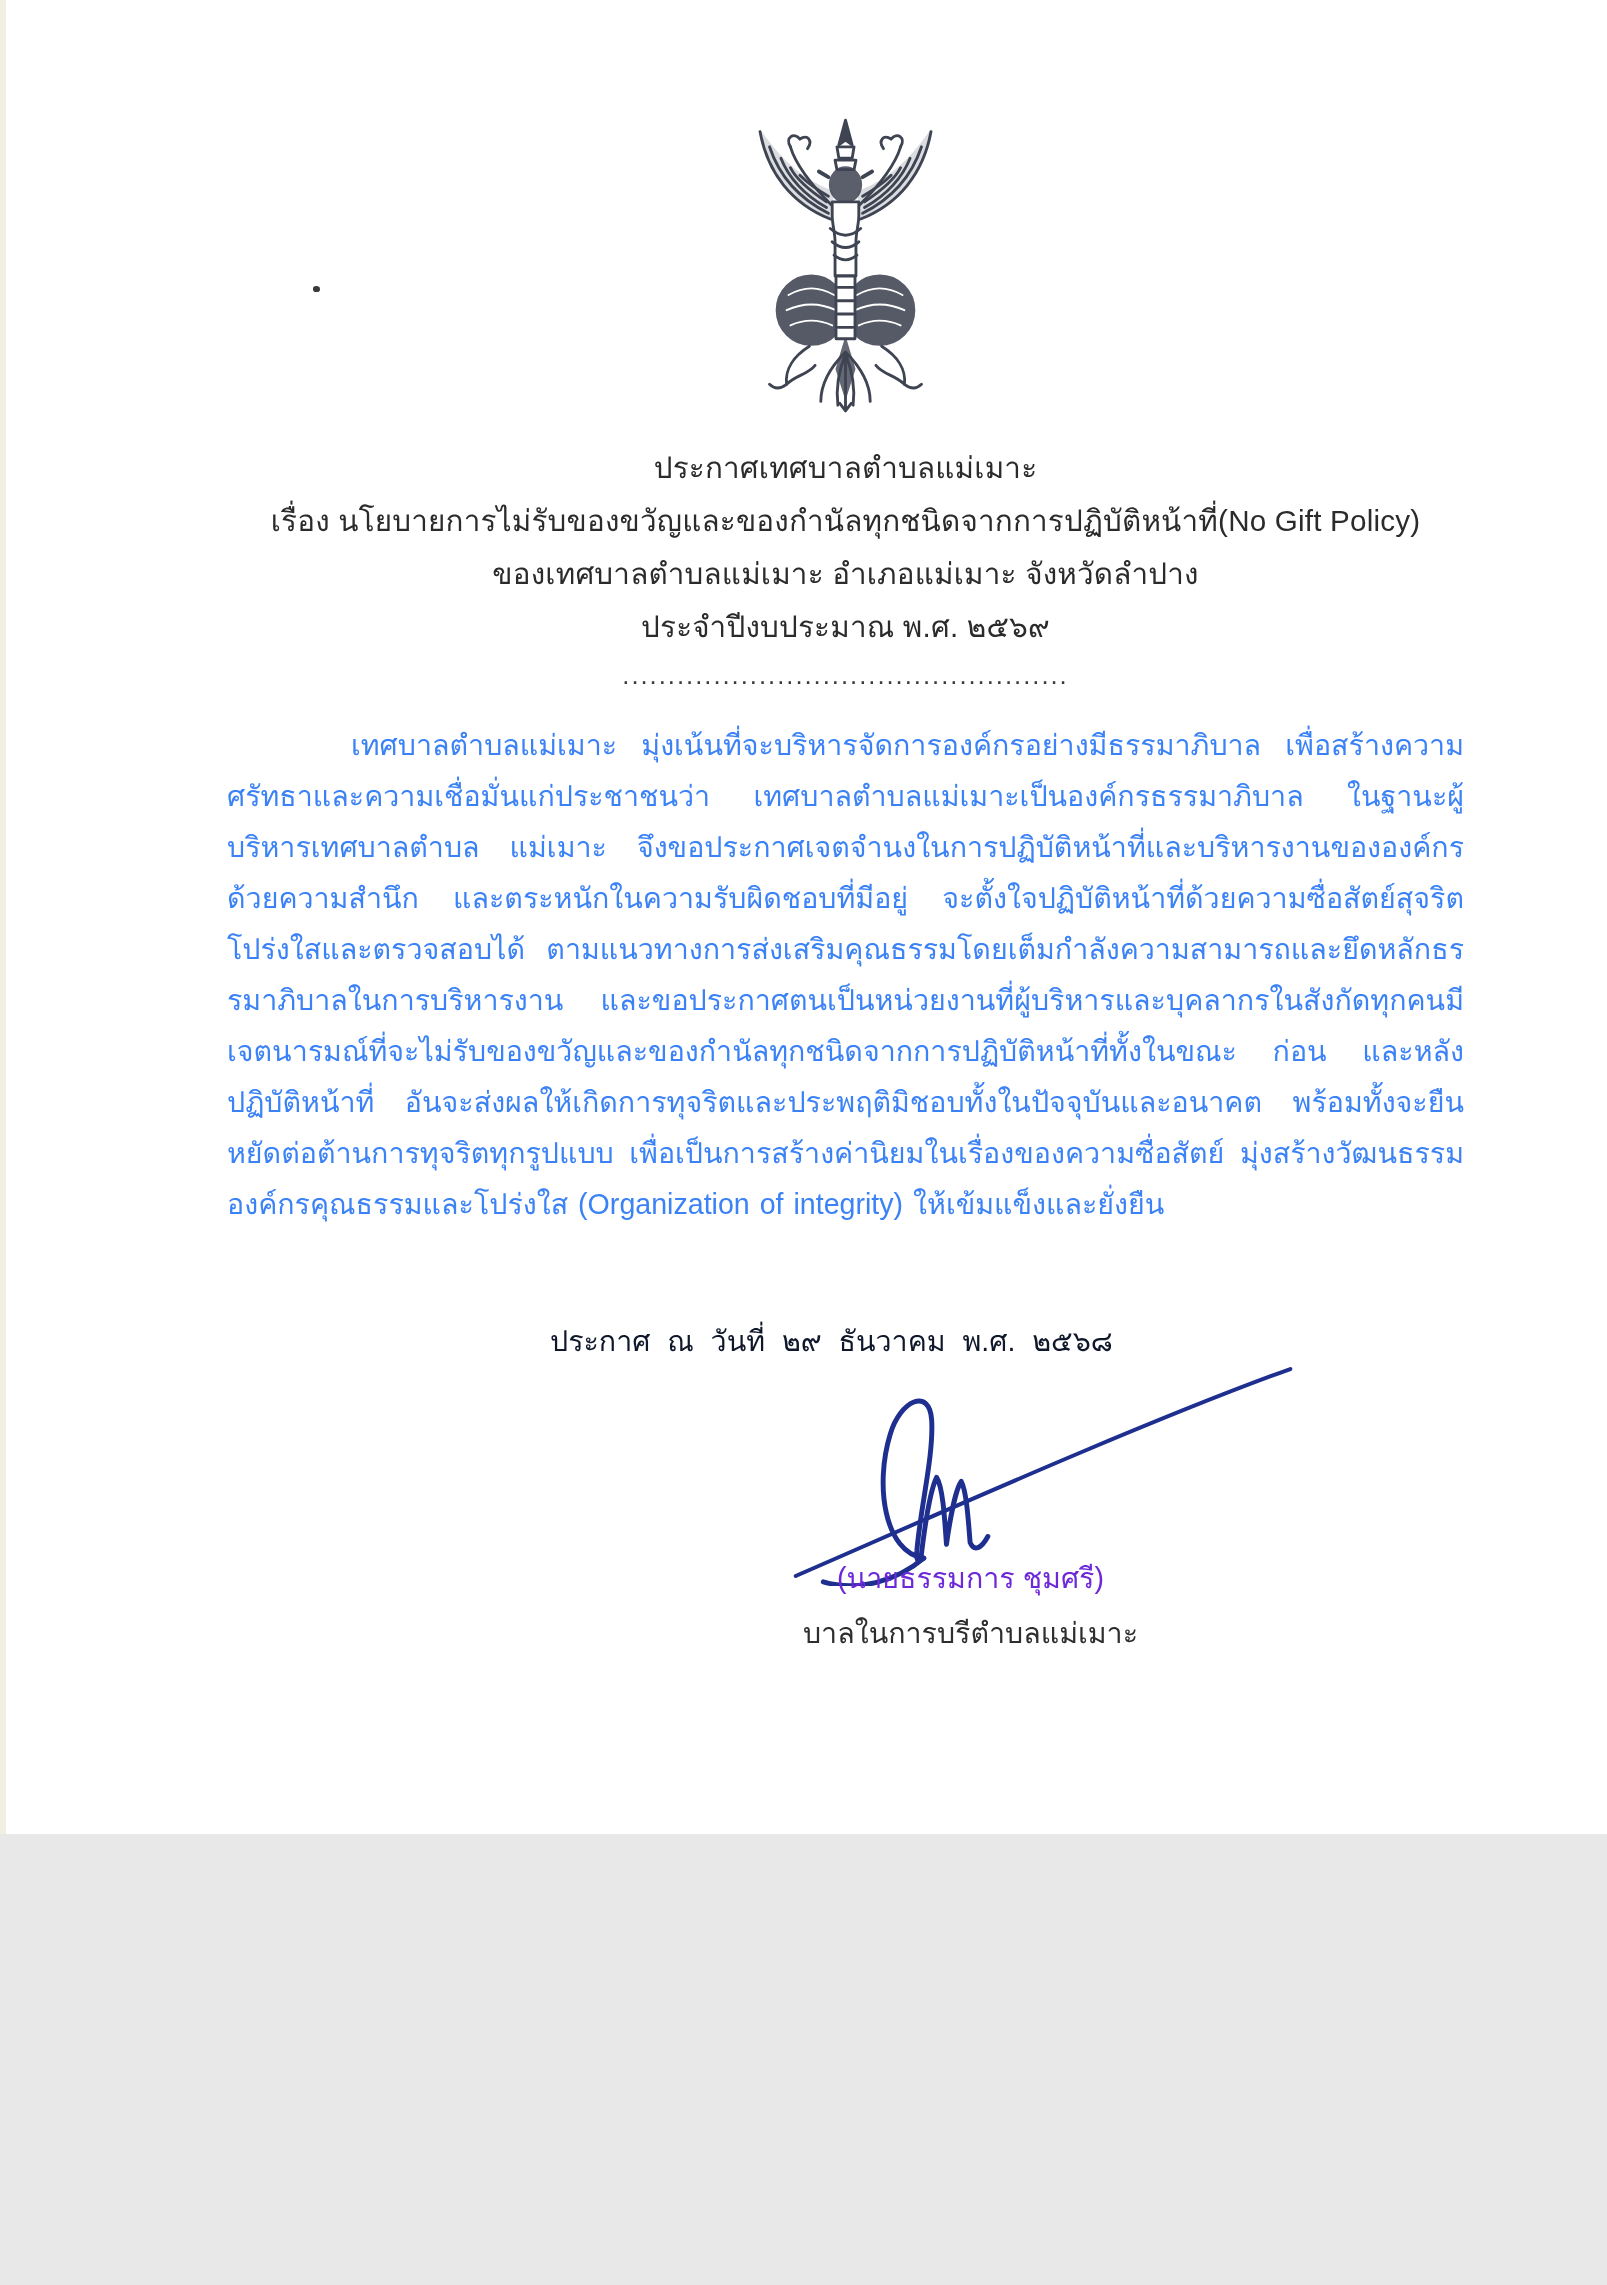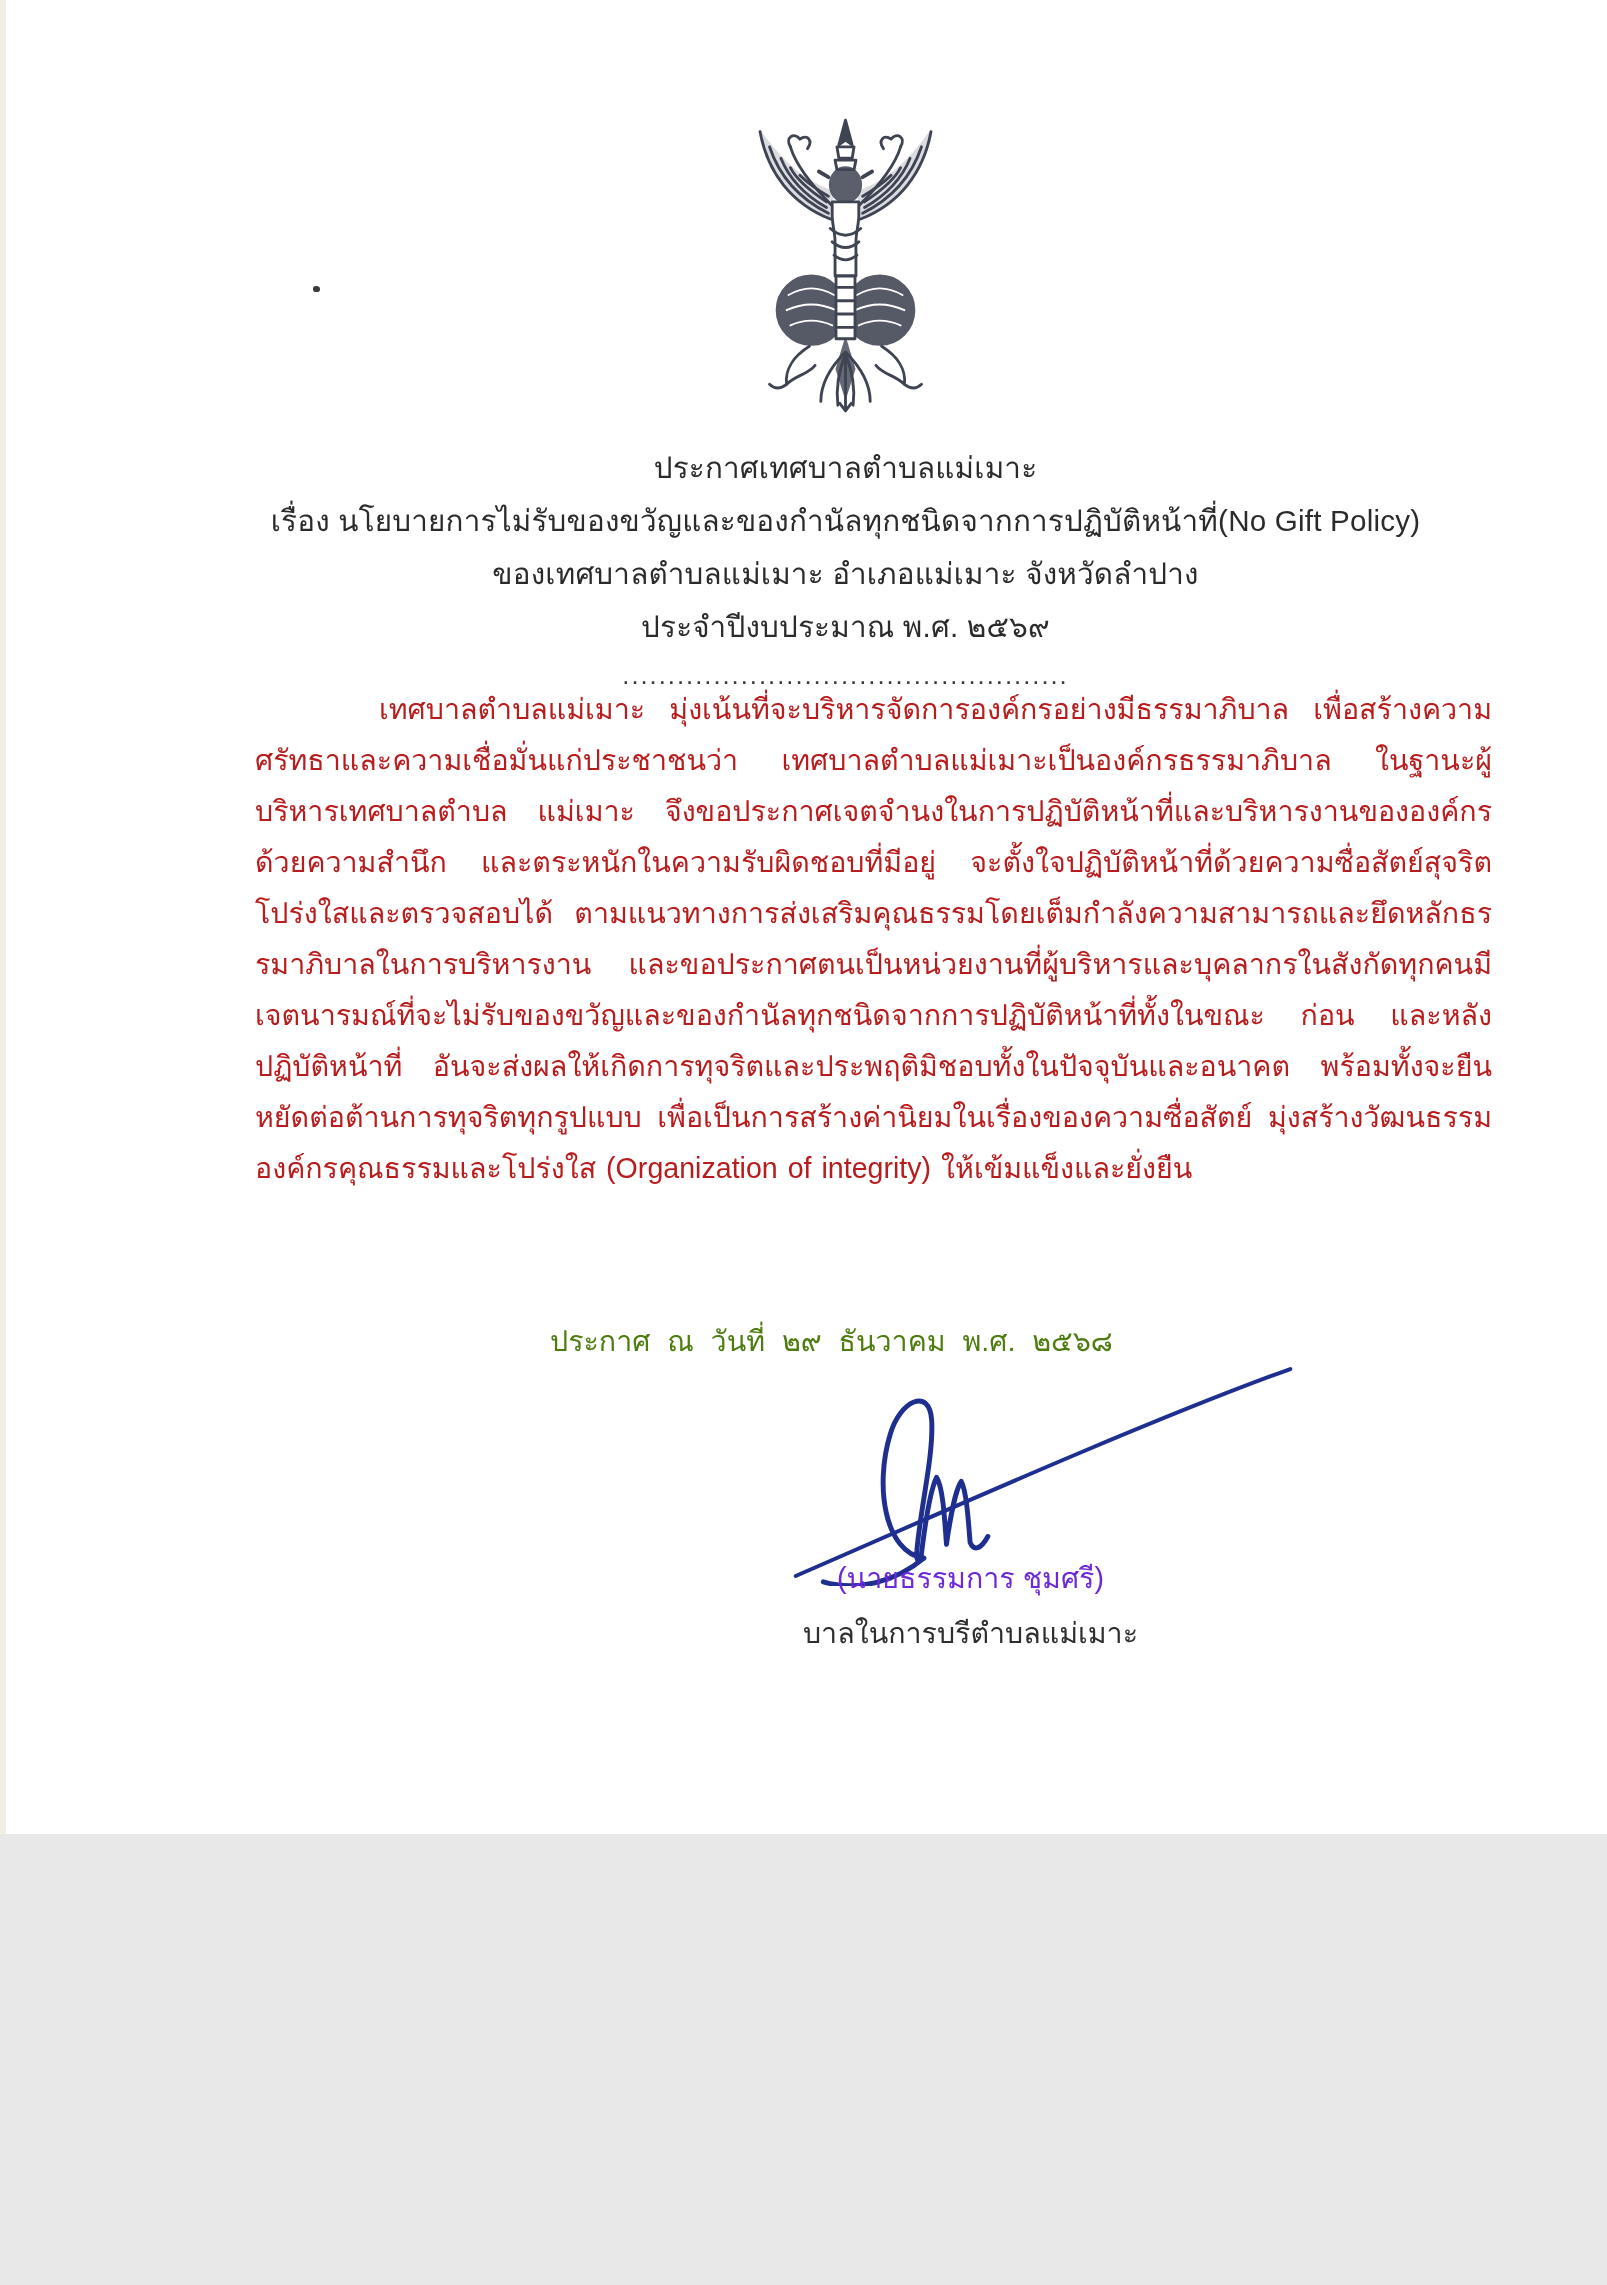--- a/index.html
+++ b/index.html
@@ -36,13 +36,12 @@
     margin-top:7.9px;line-height:29.6px;
   }
   .body-paragraph{
-    position:absolute;left:227px;top:684px;width:1237px;
+    position:absolute;left:227px;top:720px;width:1237px;
     font-size:28.6px;line-height:51px;
     text-align:justify;text-align-last:left;
     text-indent:124px;
-    color:#b91c1c;
+    color:#3b82f6;
     word-spacing:2px;
-    margin-left:28px;
   }
   .closing-statement{
     position:absolute;left:351px;top:1239px;

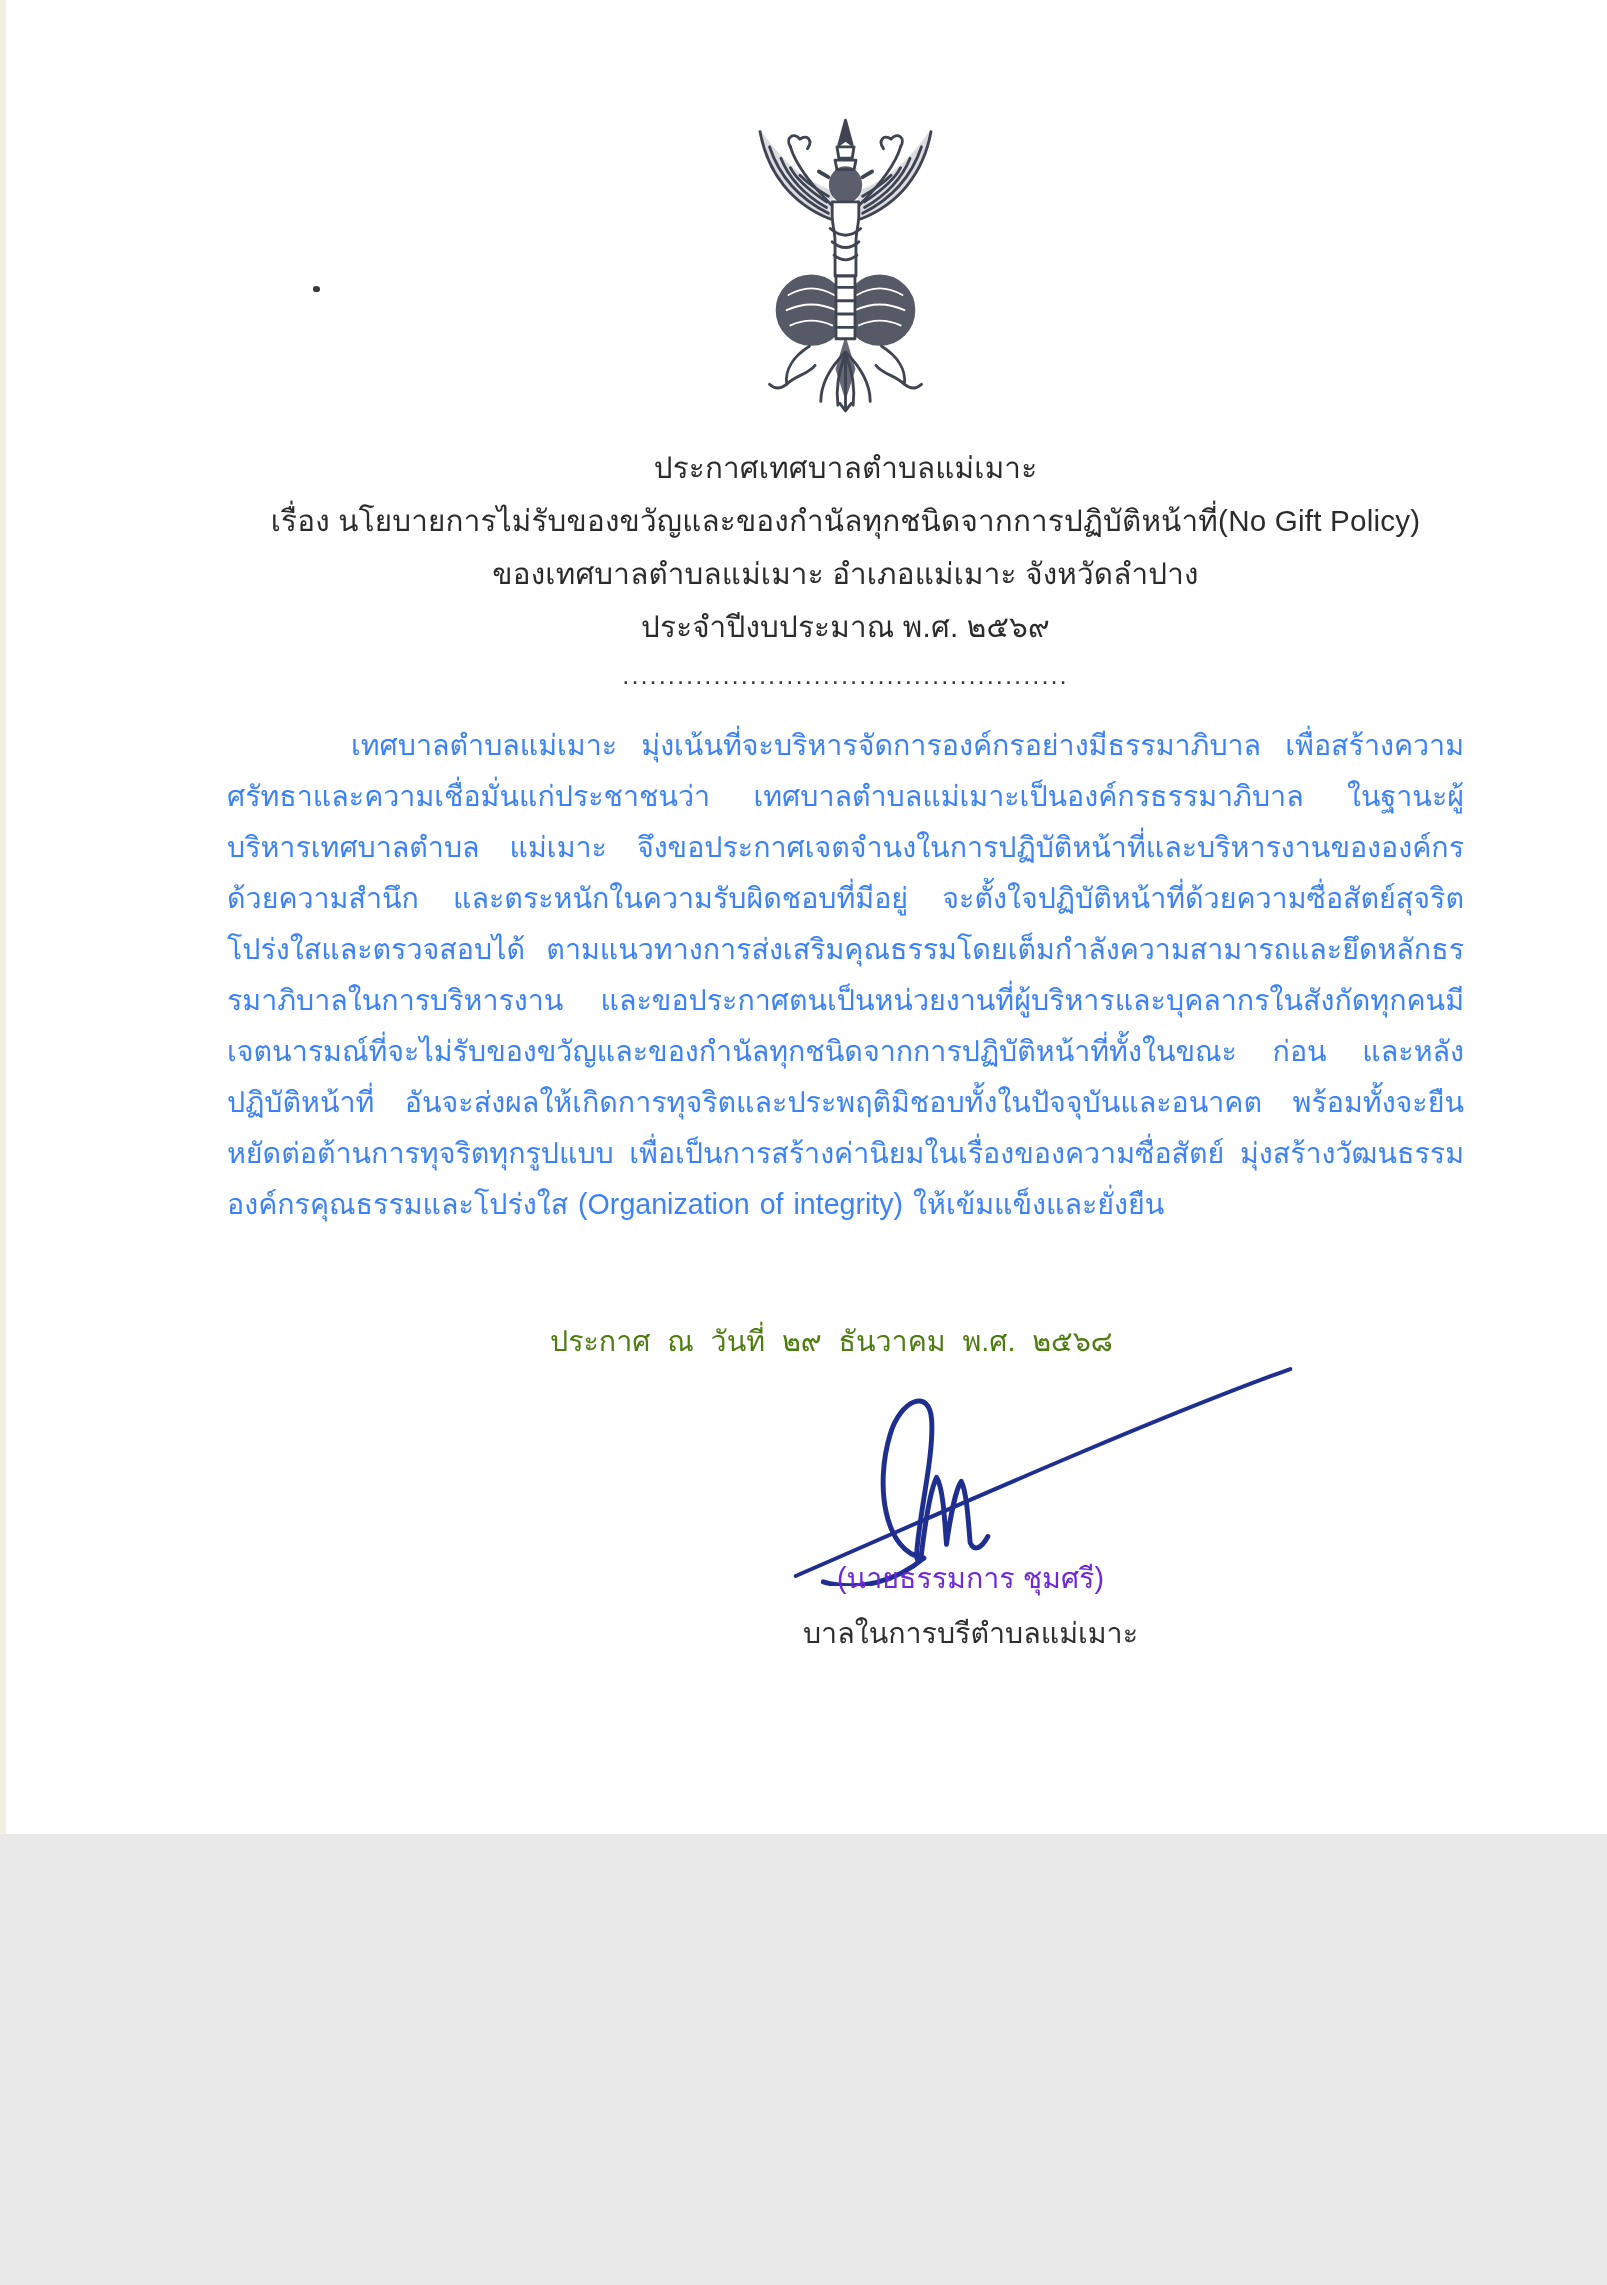--- a/index.html
+++ b/index.html
@@ -49,7 +49,7 @@
   }
   .date-line{
     position:absolute;left:550px;top:1318px;
-    font-size:28.6px;color:#4d7c0f;white-space:nowrap;
+    font-size:28.6px;color:#0f172a;white-space:nowrap;
     word-spacing:8.9px;
   }
   .signature-svg{

